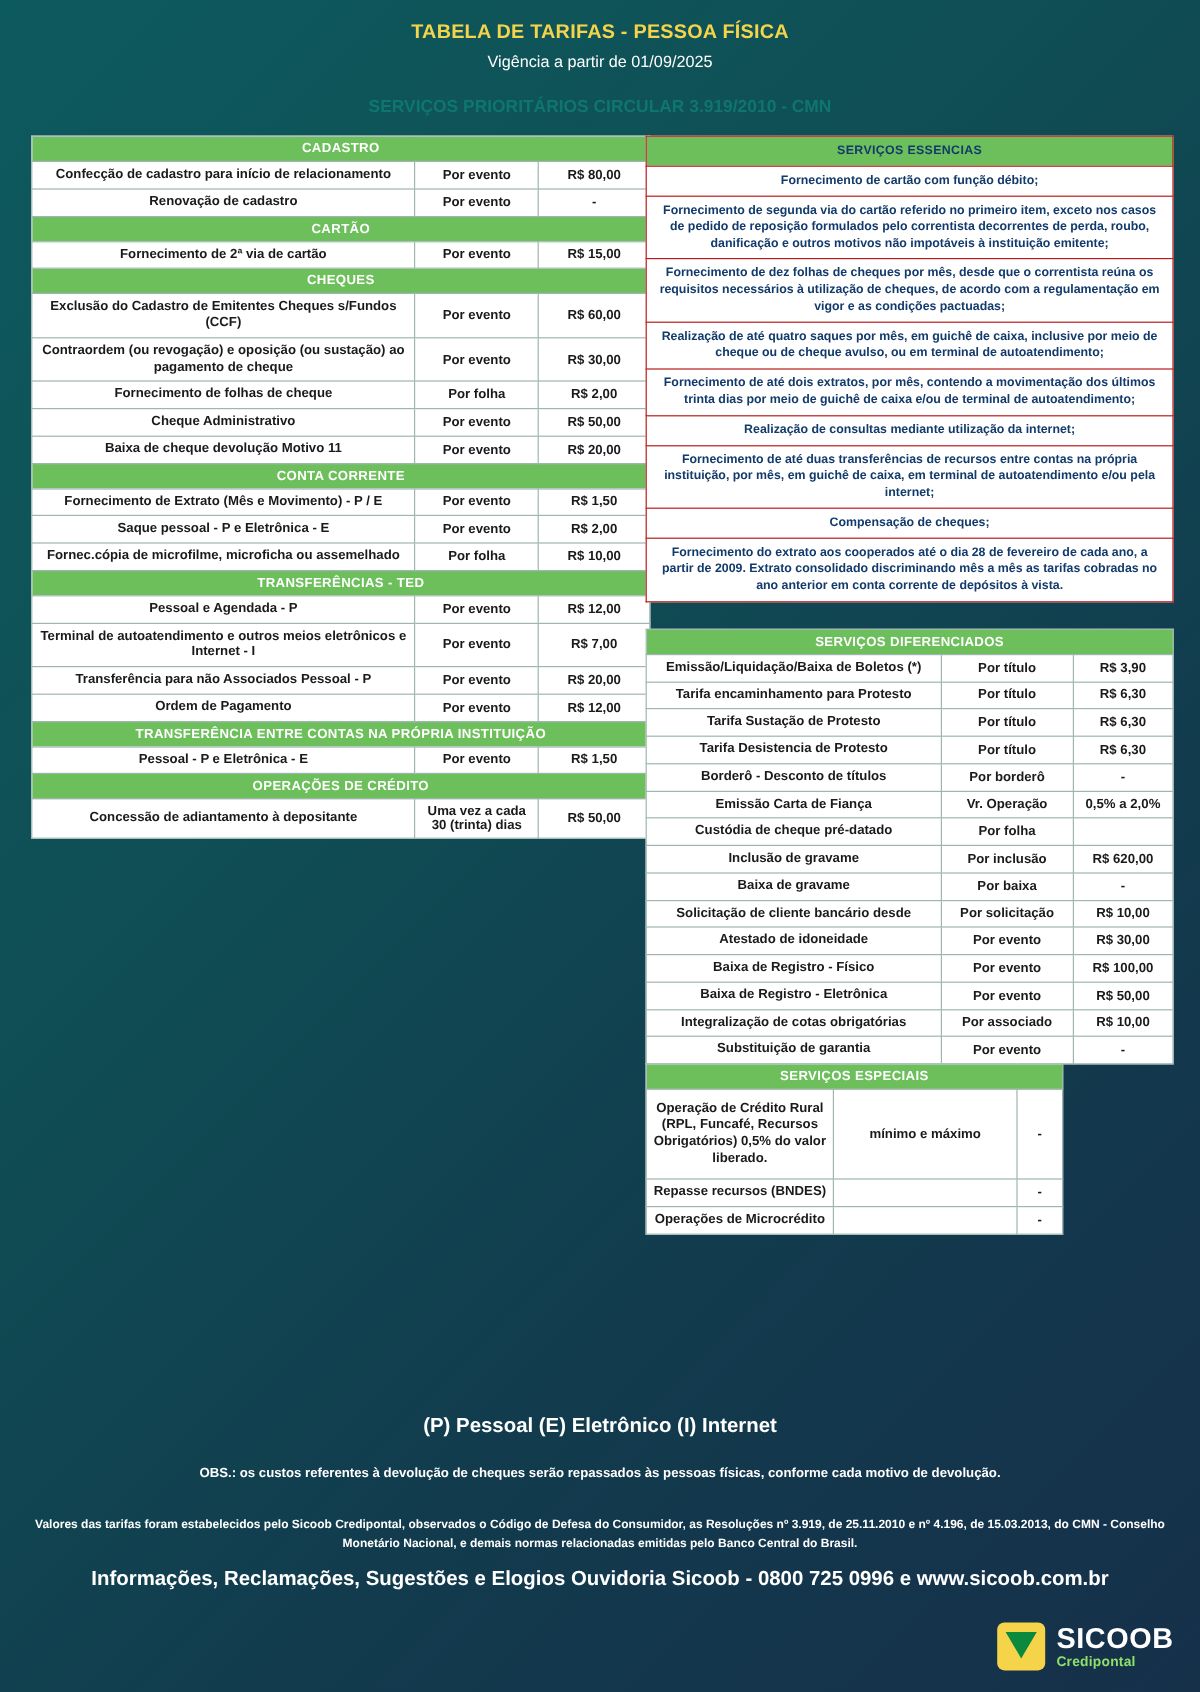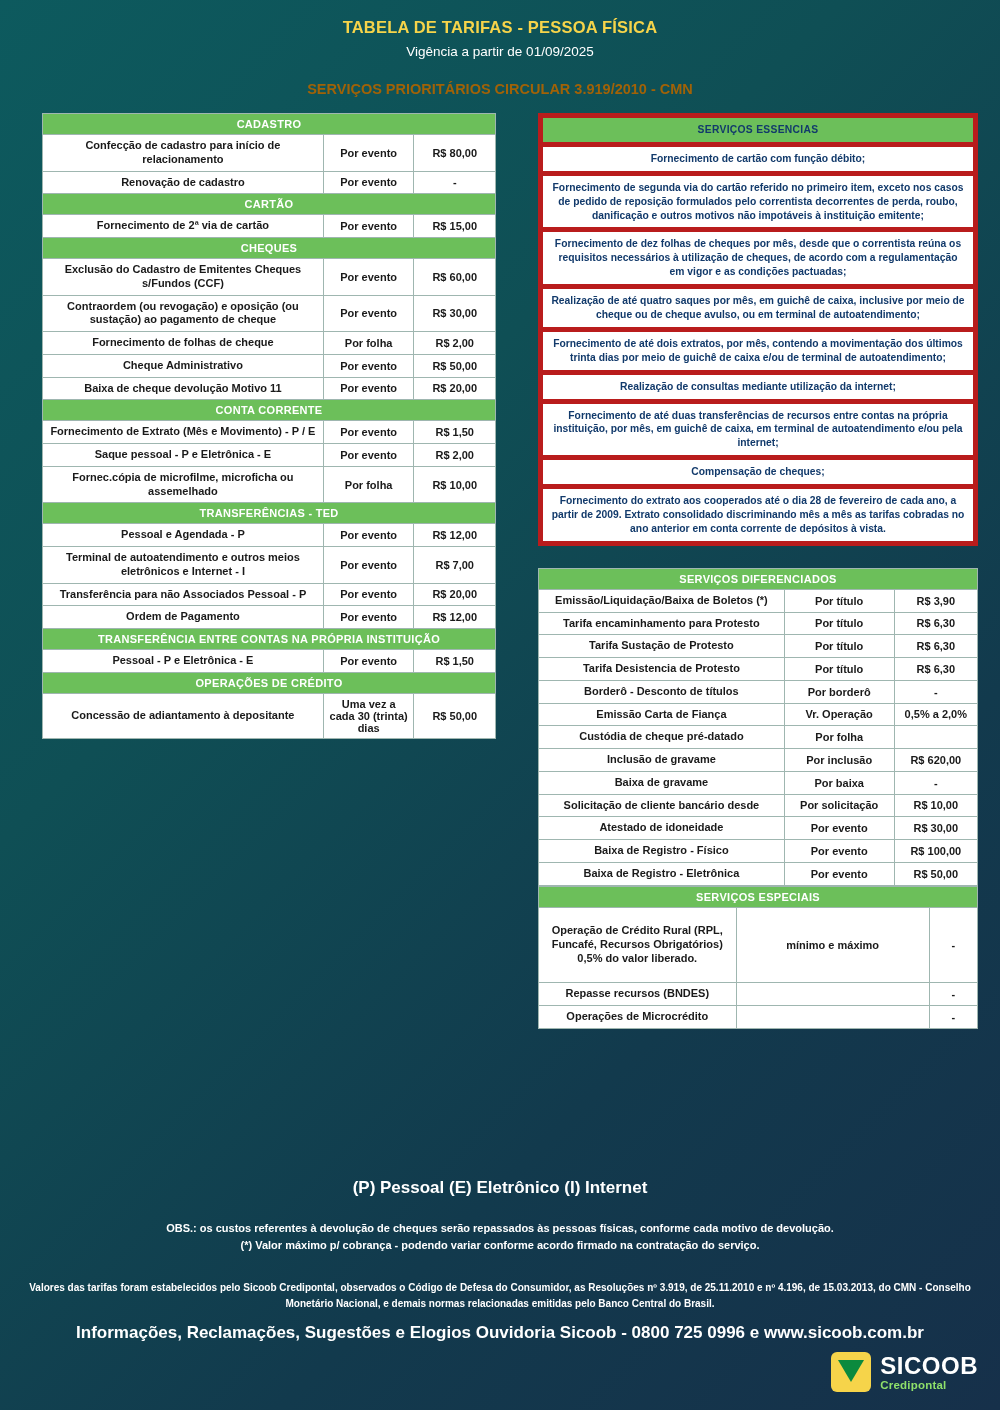--- a/index.html
+++ b/index.html
@@ -17,7 +17,7 @@
   .hdr{text-align:center;padding-top:18px;}
   .hdr-title{color:#f6d44a;font-size:16.5px;font-weight:bold;letter-spacing:.2px;}
   .hdr-sub{color:#ffffff;font-size:13.5px;font-weight:normal;margin-top:7px;}
-  .hdr-circ{color:#a16207;font-size:14.5px;font-weight:bold;margin-top:22px;}
+  .hdr-circ{color:#0f766e;font-size:14.5px;font-weight:bold;margin-top:22px;}
 
   
   .cols{position:absolute;top:113px;left:0;width:1000px;}

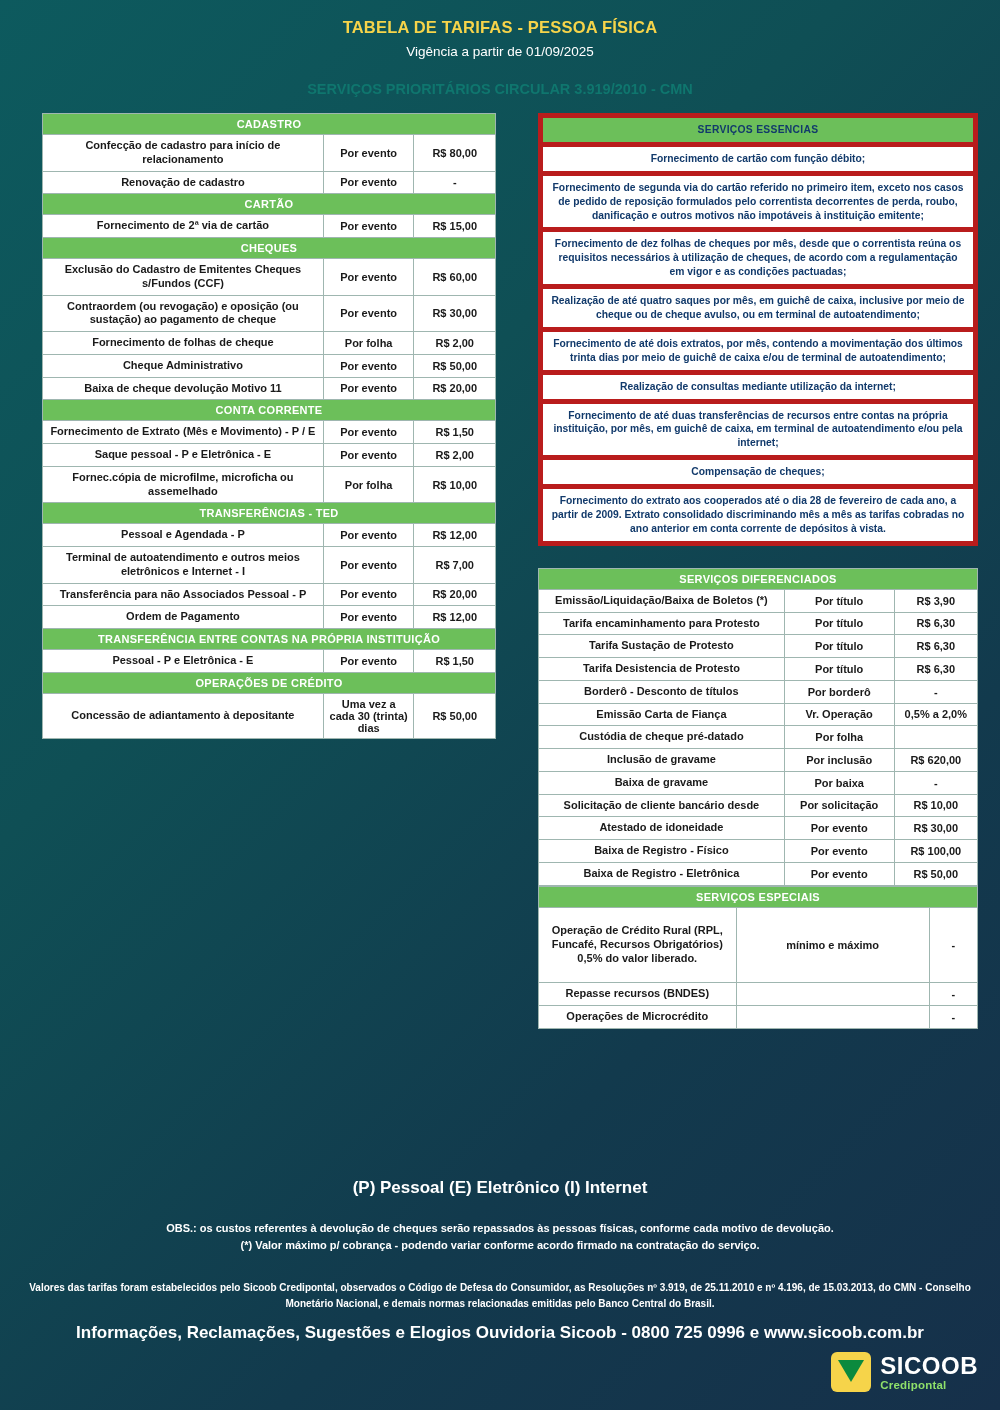--- a/index.html
+++ b/index.html
@@ -21,7 +21,7 @@
 
   
   .cols{position:absolute;top:113px;left:0;width:1000px;}
-  .col-left{position:absolute;left:26px;top:0;width:454px;margin-left:16px;}
+  .col-left{position:absolute;left:26px;top:0;width:516px;}
   .col-right{position:absolute;left:538px;top:0;width:440px;}
 
   

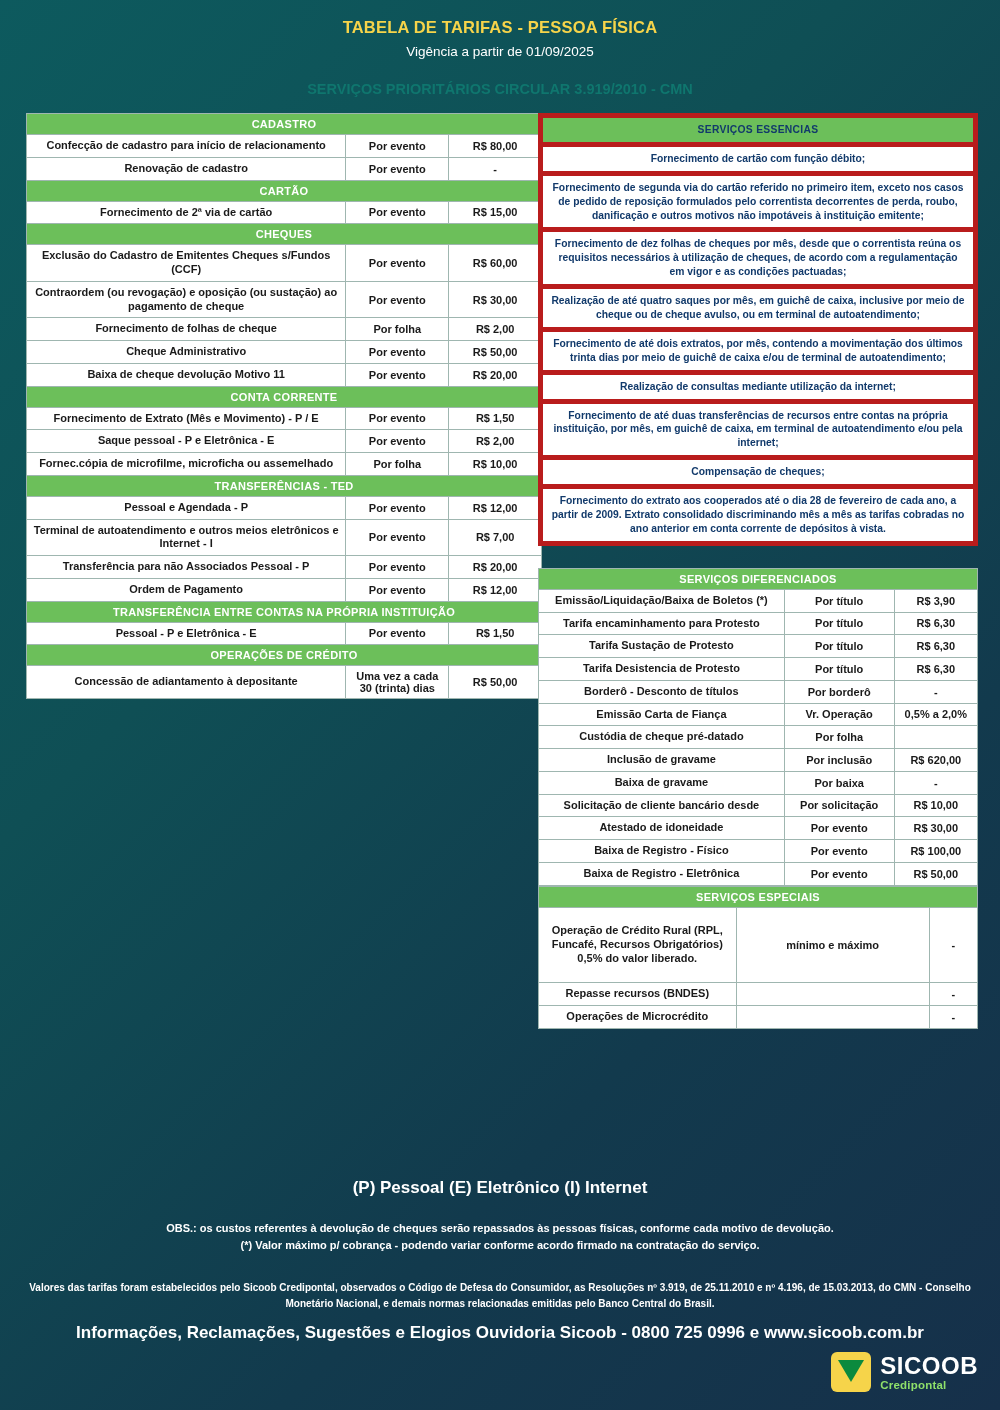--- a/index.html
+++ b/index.html
@@ -38,7 +38,7 @@
 
   
   table.ess{border-collapse:collapse;width:100%;background:#ffffff;color:#14306b;}
-  table.ess td{border:5px solid #b91c1c;text-align:center;font-weight:bold;font-size:10.3px;
+  table.ess td{border:1px solid #b91c1c;text-align:center;font-weight:bold;font-size:10.3px;
     line-height:1.35;padding:5px 7px;color:#123a6b;}
 
   

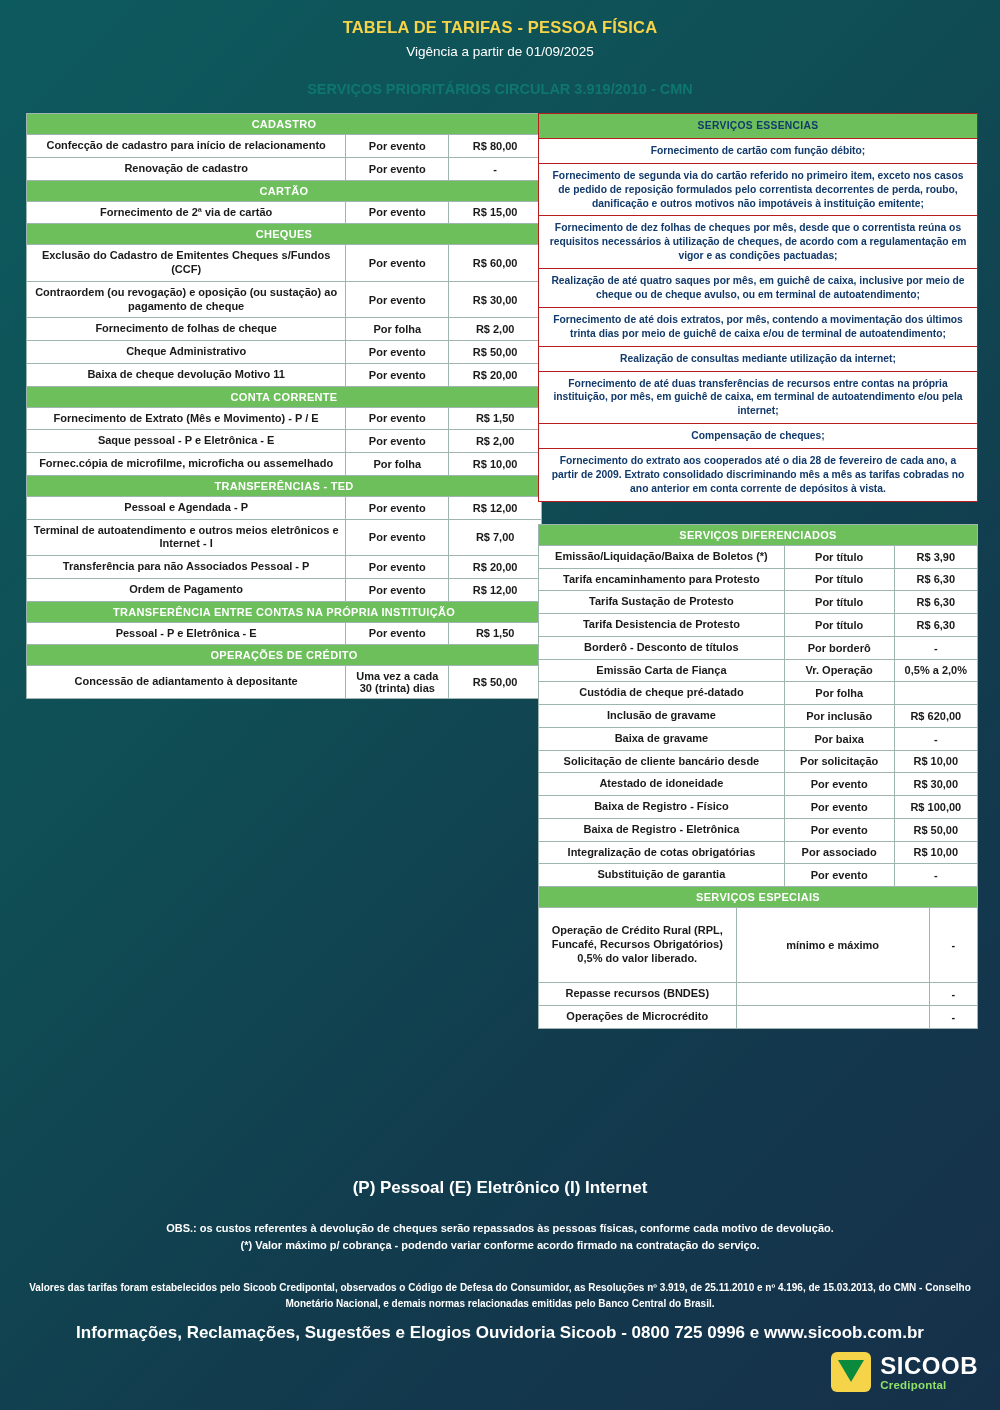--- a/index.html
+++ b/index.html
@@ -52,7 +52,7 @@
   col.l3{width:18%}
 
   
-  .special{position:absolute;left:538px;top:886px;width:440px;}
+  .special{position:absolute;left:538px;top:886px;width:348px;}
   col.s1{width:45%}
   col.s2{width:44%}
   col.s3{width:11%}

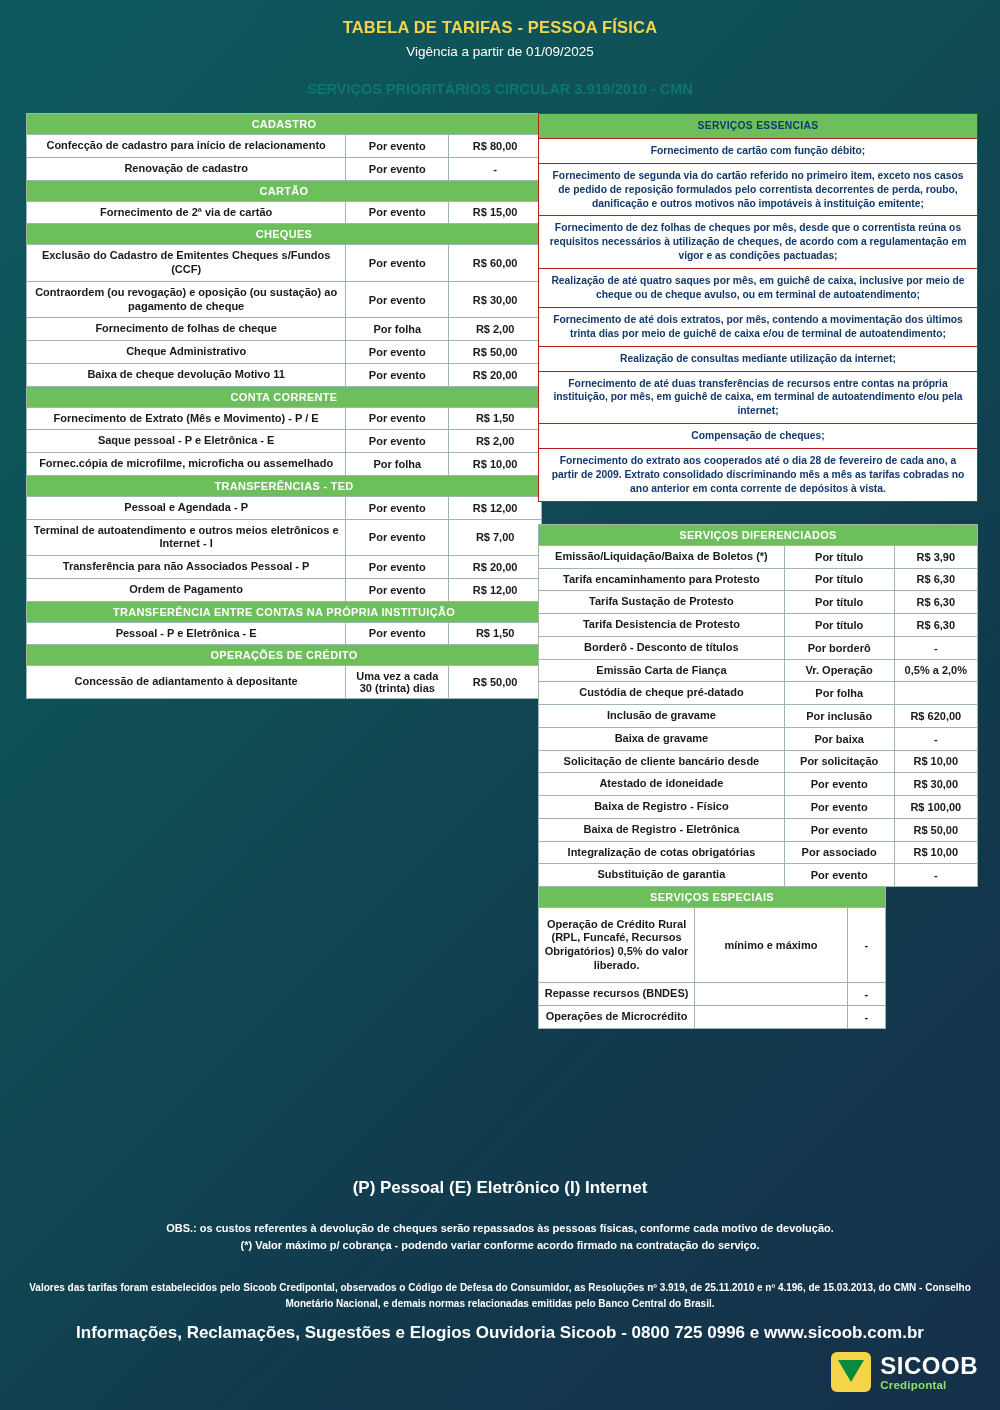--- a/index.html
+++ b/index.html
@@ -378,7 +378,6 @@
   <div class="footer">
     <div class="f-line">(P) Pessoal (E) Eletrônico (I) Internet</div>
     <div class="f-obs mt1">OBS.: os custos referentes à devolução de cheques serão repassados às pessoas físicas, conforme cada motivo de devolução.</div>
-    <div class="f-obs">(*) Valor máximo p/ cobrança - podendo variar conforme acordo firmado na contratação do serviço.</div>
     <div class="f-block mt2" style="padding:0 24px">Valores das tarifas foram estabelecidos pelo Sicoob Credipontal, observados o Código de Defesa do Consumidor, as Resoluções nº 3.919,  de 25.11.2010 e nº 4.196, de 15.03.2013, do CMN - Conselho Monetário Nacional, e demais normas relacionadas emitidas pelo Banco Central do Brasil.</div>
     <div class="f-line mt3">Informações, Reclamações, Sugestões e Elogios Ouvidoria Sicoob - 0800 725 0996 e www.sicoob.com.br</div>
   </div>

